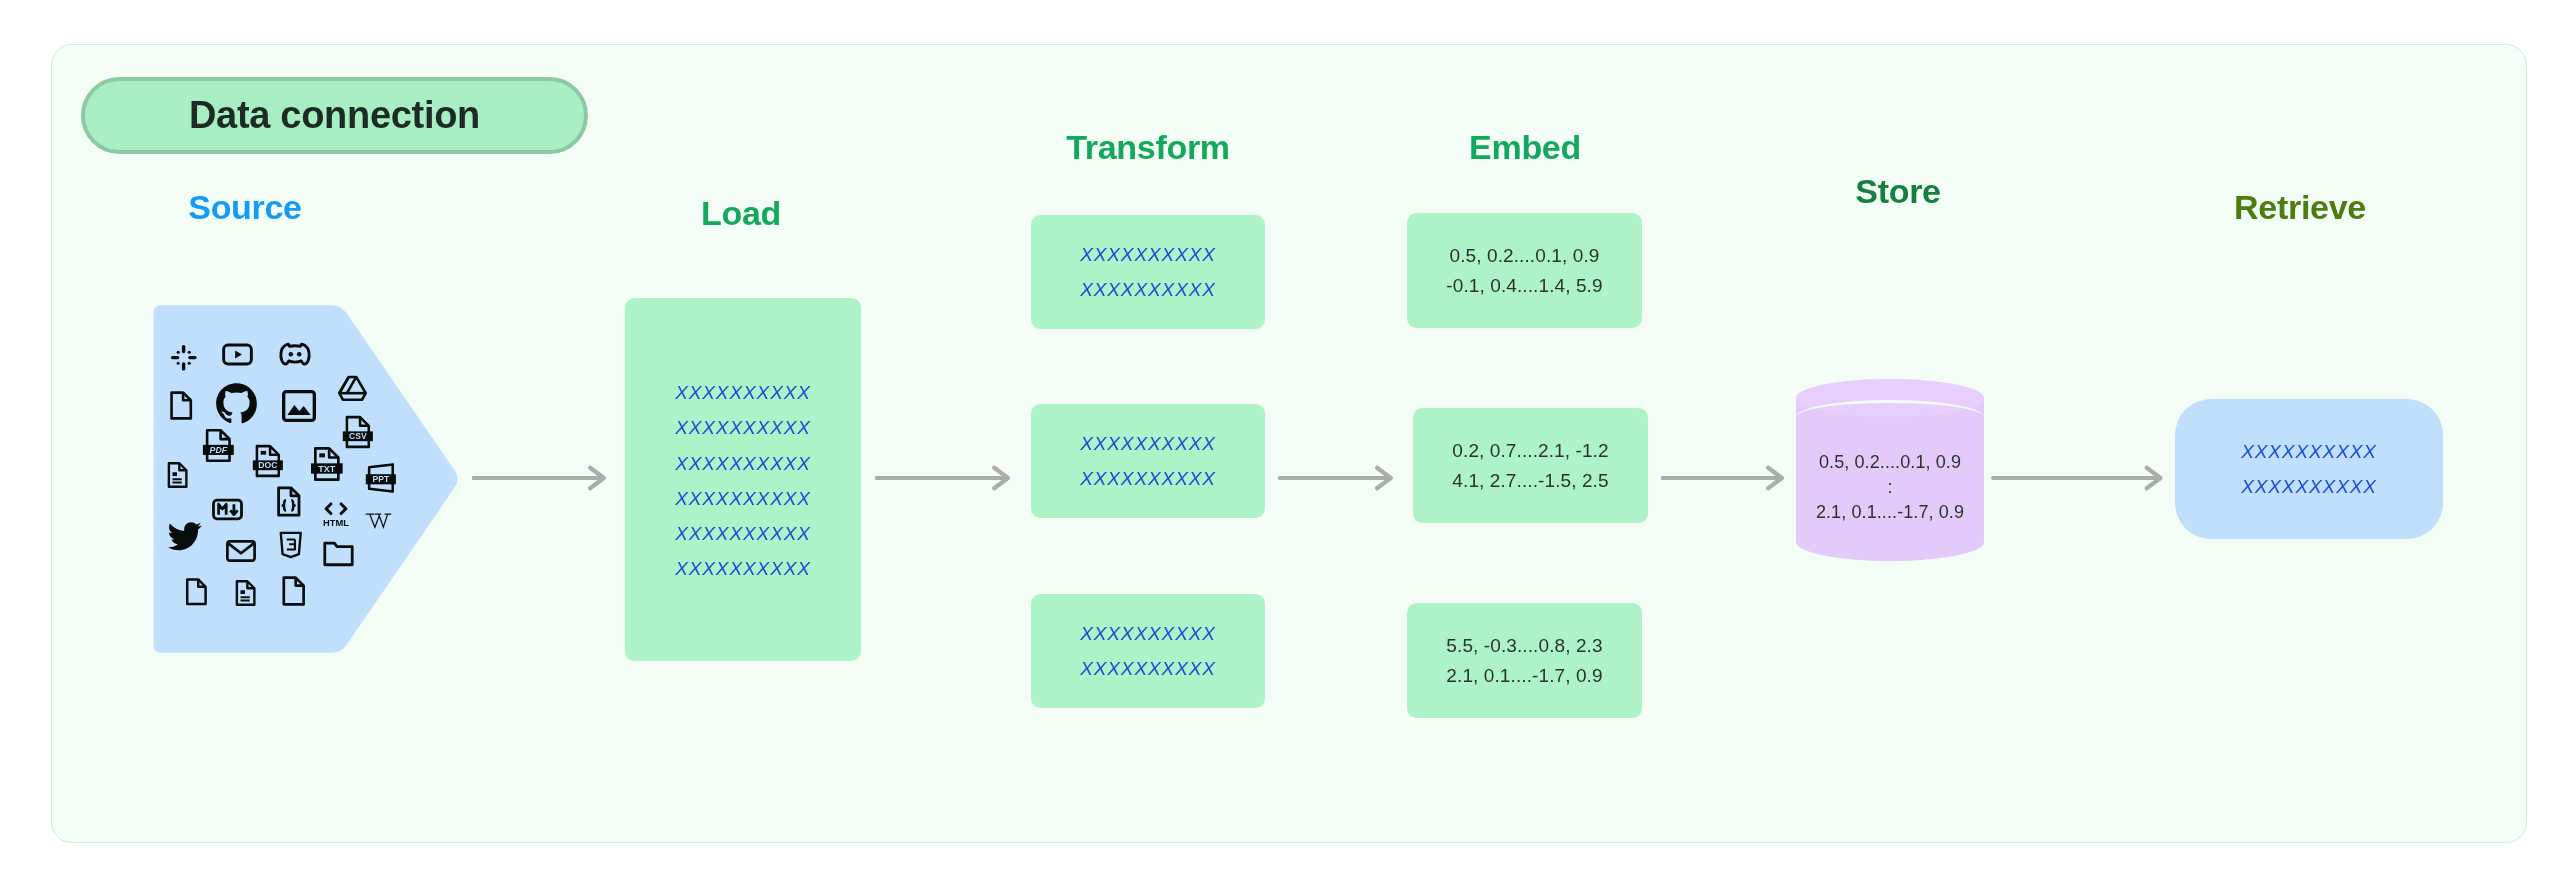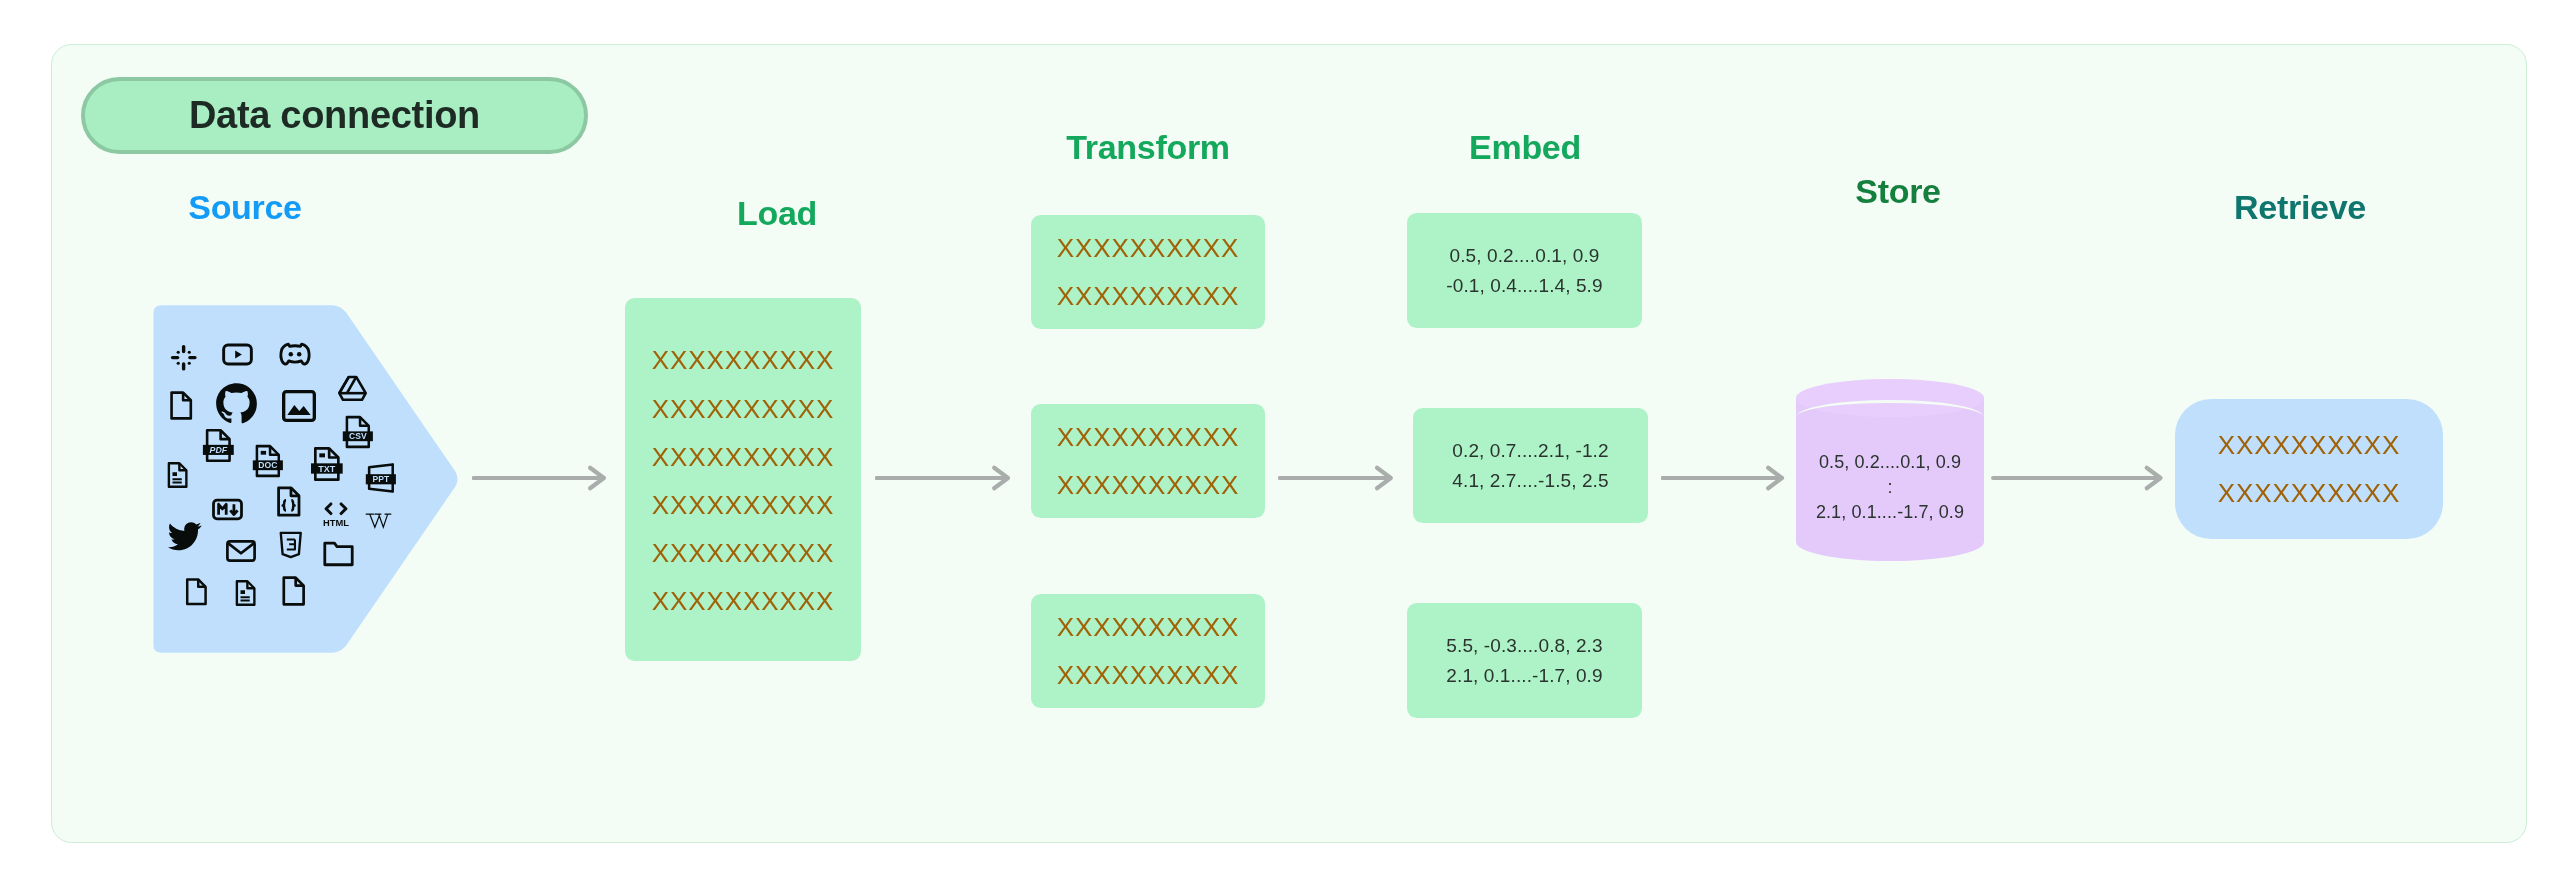--- a/index.html
+++ b/index.html
@@ -198,7 +198,7 @@
   </div>
 
   <div class="stage-heading" style="left:245px;  top:188px; color:#129bf7;">Source</div>
-  <div class="stage-heading" style="left:741px; top:194px; color:#14a85c;margin-left:36px;">Load</div>
+  <div class="stage-heading" style="left:741px; top:194px; color:#14a85c;">Load</div>
   <div class="stage-heading" style="left:1148px; top:128px; color:#14a85c;">Transform</div>
   <div class="stage-heading" style="left:1525px; top:128px; color:#14a85c;">Embed</div>
   <div class="stage-heading" style="left:1898px; top:172px; color:#15803d;">Store</div>

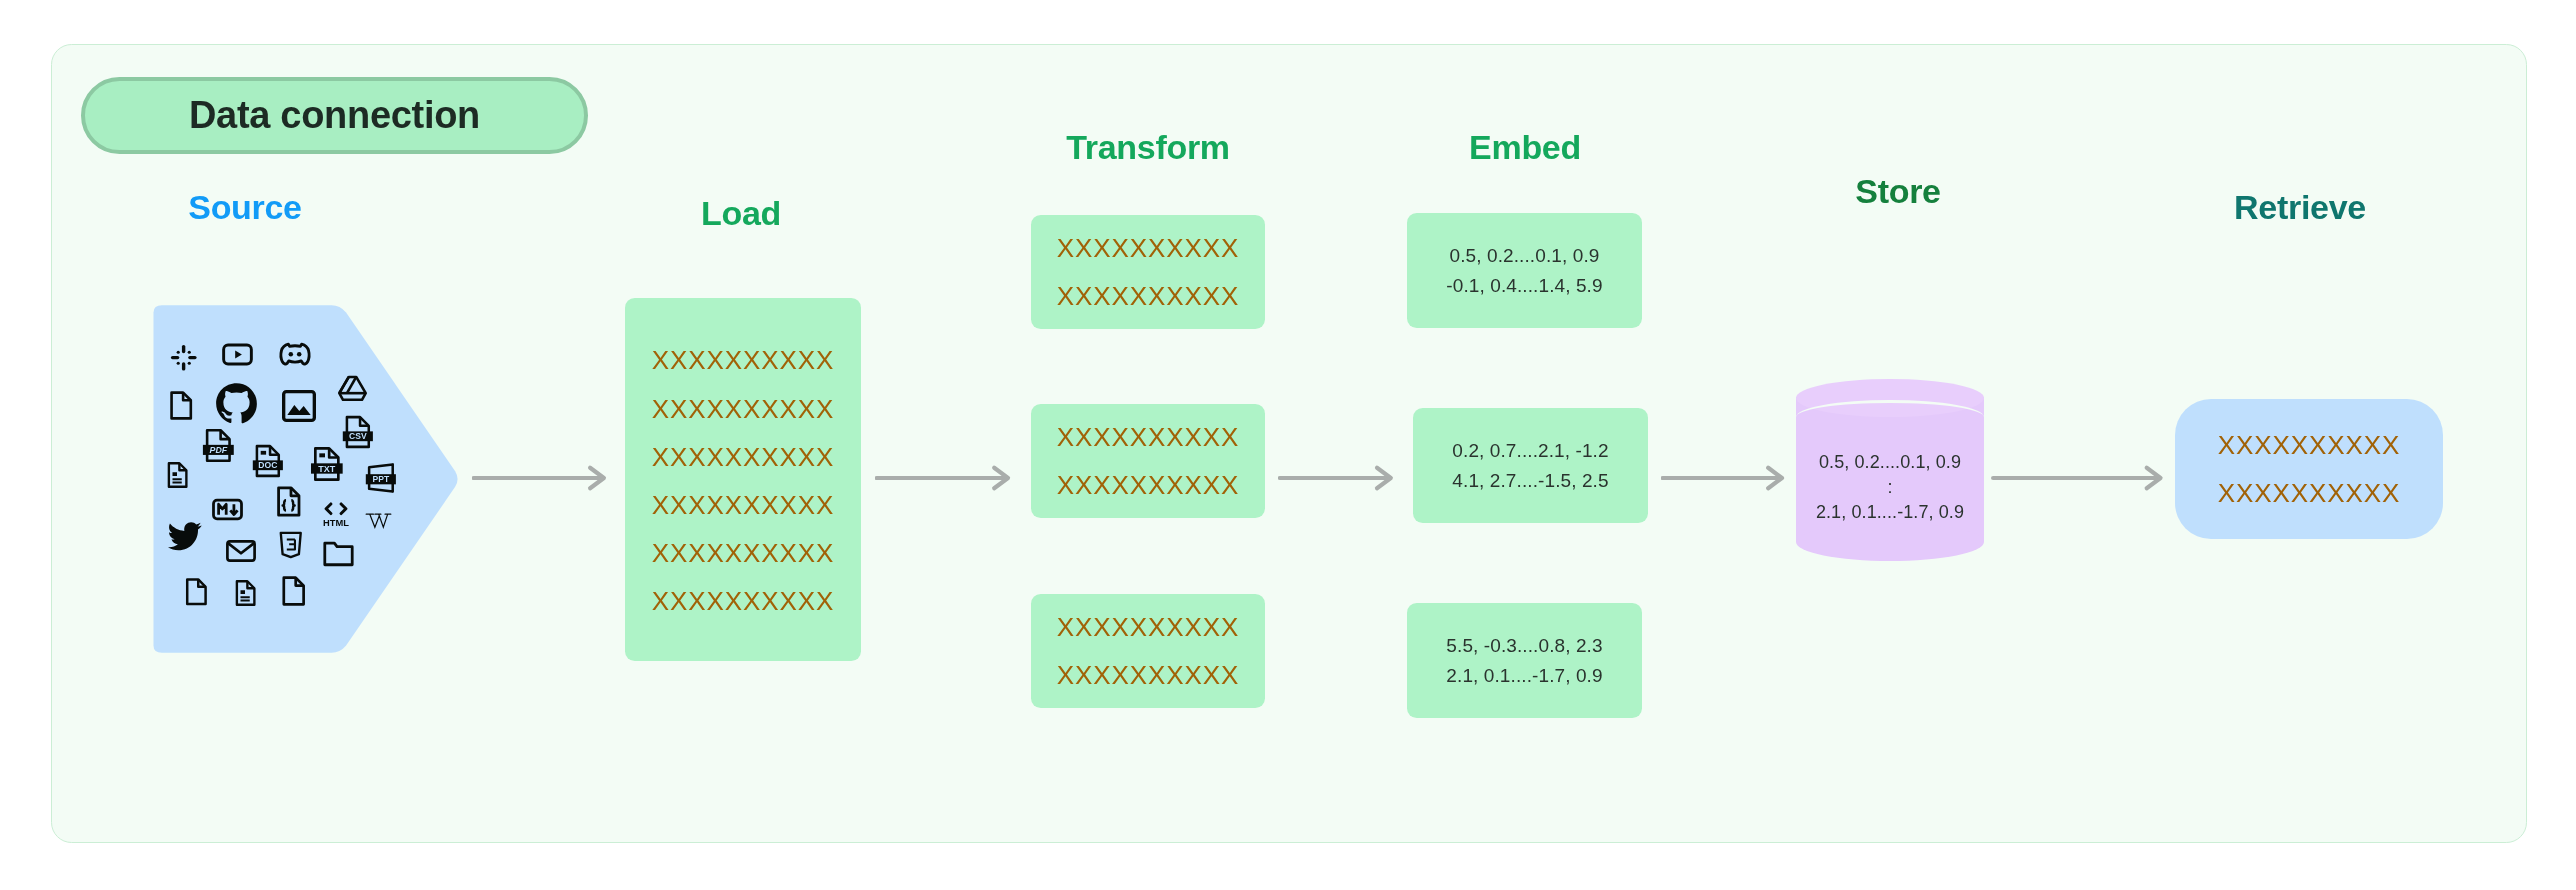--- a/index.html
+++ b/index.html
@@ -202,7 +202,7 @@
   <div class="stage-heading" style="left:1148px; top:128px; color:#14a85c;">Transform</div>
   <div class="stage-heading" style="left:1525px; top:128px; color:#14a85c;">Embed</div>
   <div class="stage-heading" style="left:1898px; top:172px; color:#15803d;">Store</div>
-  <div class="stage-heading" style="left:2300px; top:188px; color:#0f766e;">Retrieve</div>
+  <div class="stage-heading" style="left:2300px; top:188px; color:#4d7c0f;">Retrieve</div>
 
   <div id="source-shape">
     <svg viewBox="0 0 520 578" preserveAspectRatio="none" xmlns="http://www.w3.org/2000/svg">

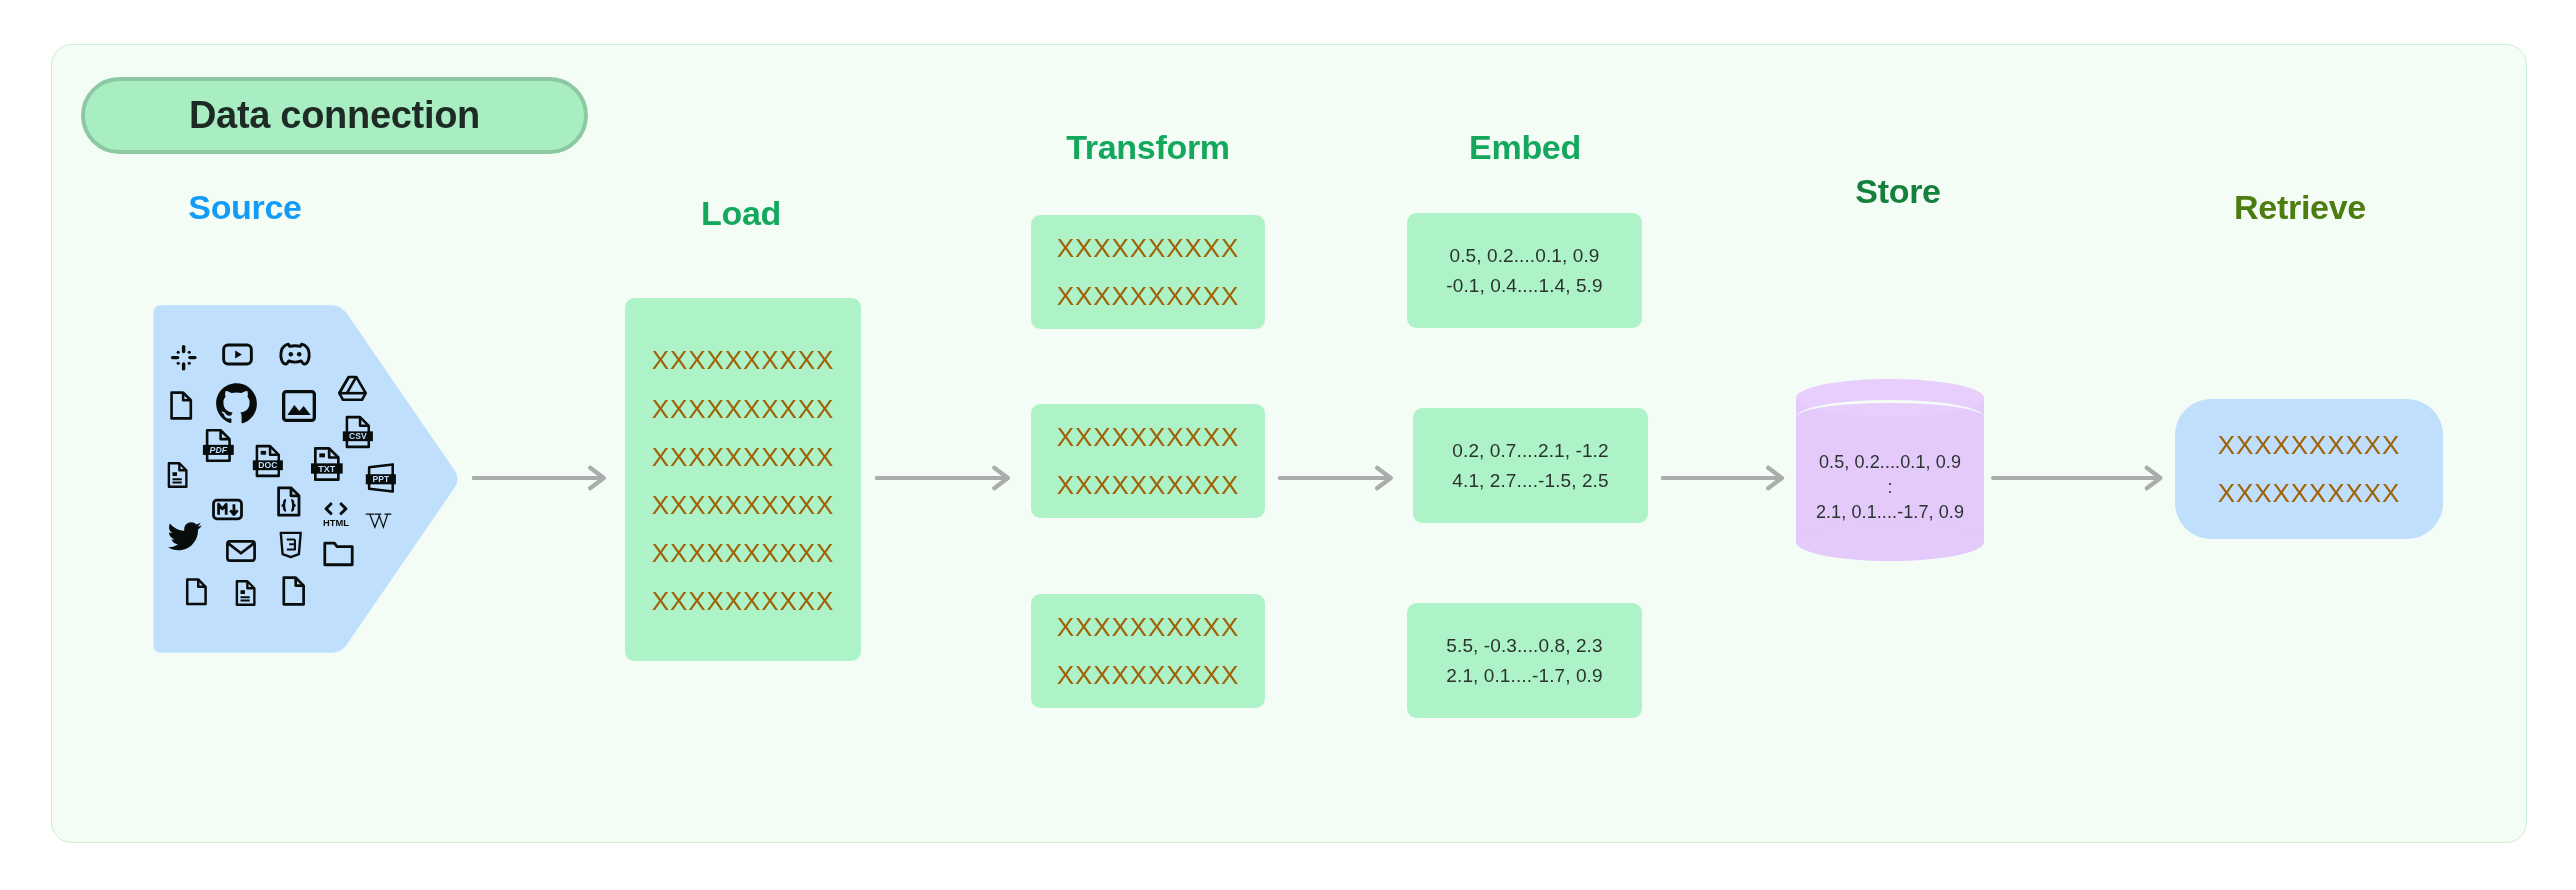--- a/index.html
+++ b/index.html
@@ -71,12 +71,13 @@
   }
 
   .box-line {
-    font-size: 26px;
-    color: #a16207;
+    font-size: 19px;
+    color: #1d4ed8;
     letter-spacing: 0.9px;
     line-height: 1.85;
     white-space: nowrap;
     font-weight: 400;
+    font-style: italic;
   }
   .num-line {
     font-size: 19px;

